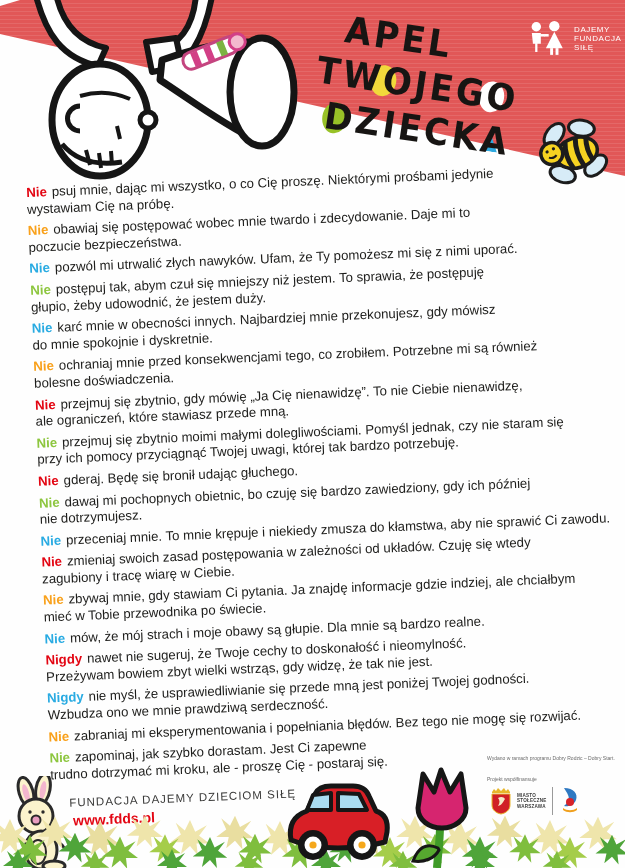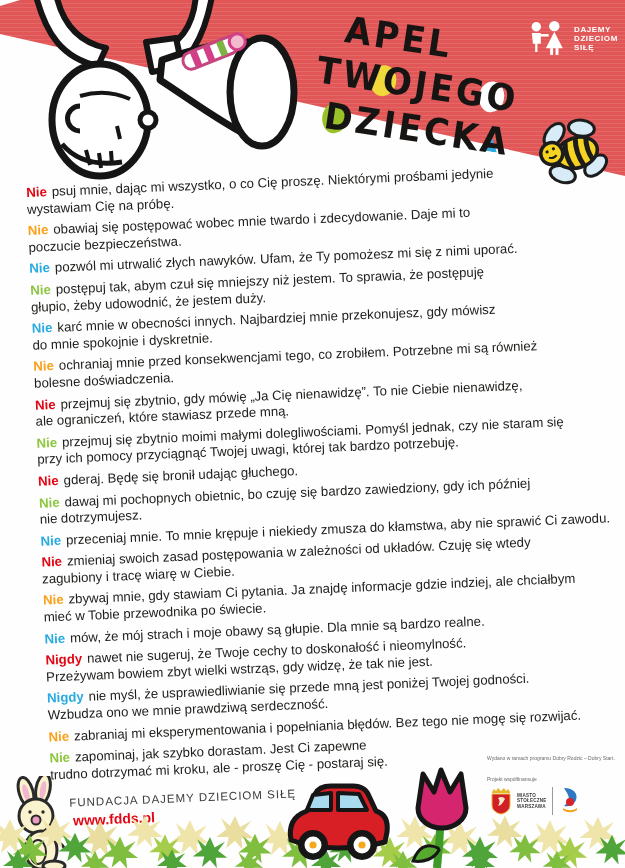--- a/index.html
+++ b/index.html
@@ -30,7 +30,7 @@
 
   
   .fdds{left:526px;top:20px;z-index:4;display:flex;align-items:center;gap:6px;}
-  .fdds-text div{color:#fff;font-weight:bold;font-size:8px;line-height:9px;letter-spacing:.6px;}
+  .fdds-text div{color:#fff;font-weight:normal;font-size:8px;line-height:9px;letter-spacing:.6px;}
 
   
   .content{left:0;top:186px;width:625px;z-index:3;transform:rotate(-2.35deg);transform-origin:0 0;}

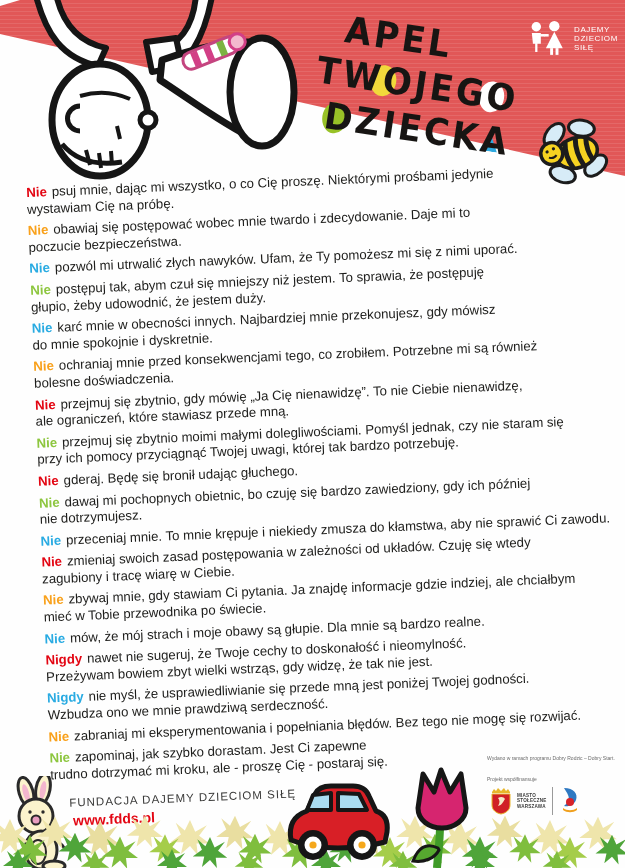--- a/index.html
+++ b/index.html
@@ -123,7 +123,7 @@
   </svg>
   <div class="fdds-text">
     <div>DAJEMY</div>
-    <div>DZIECIOM</div>
+    <div>FUNDACJA</div>
     <div>SIŁĘ</div>
   </div>
 </div>

